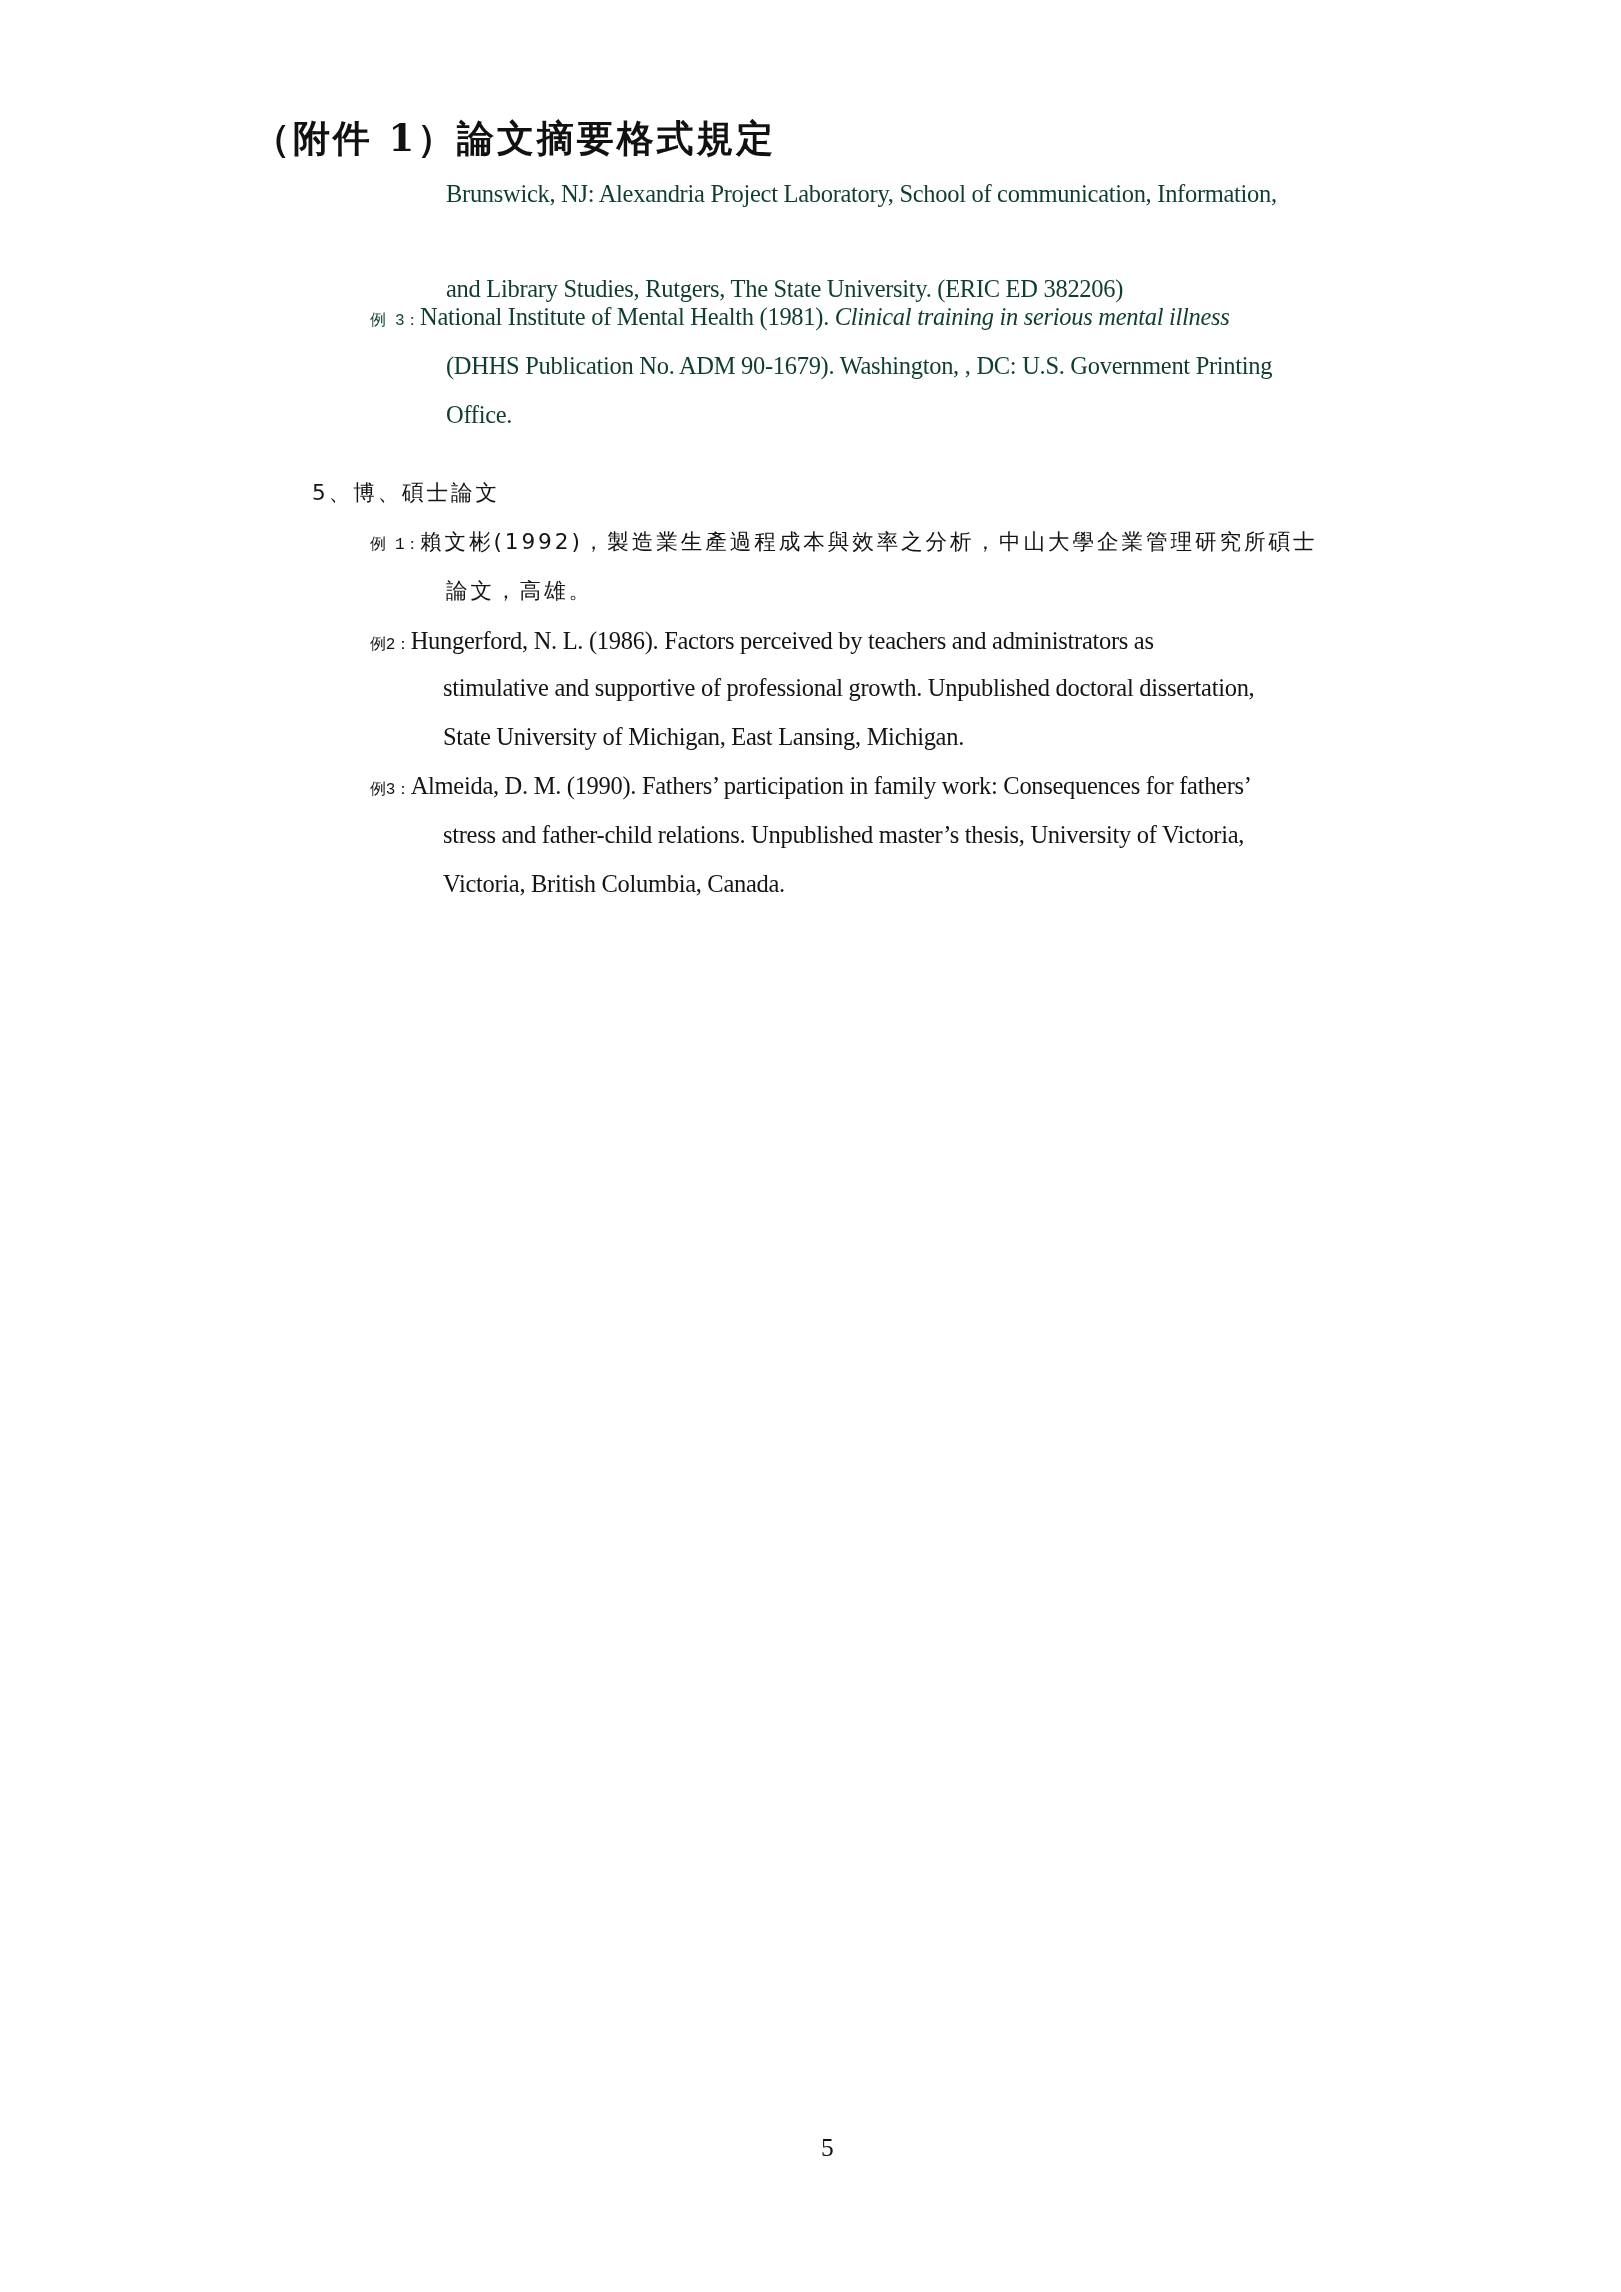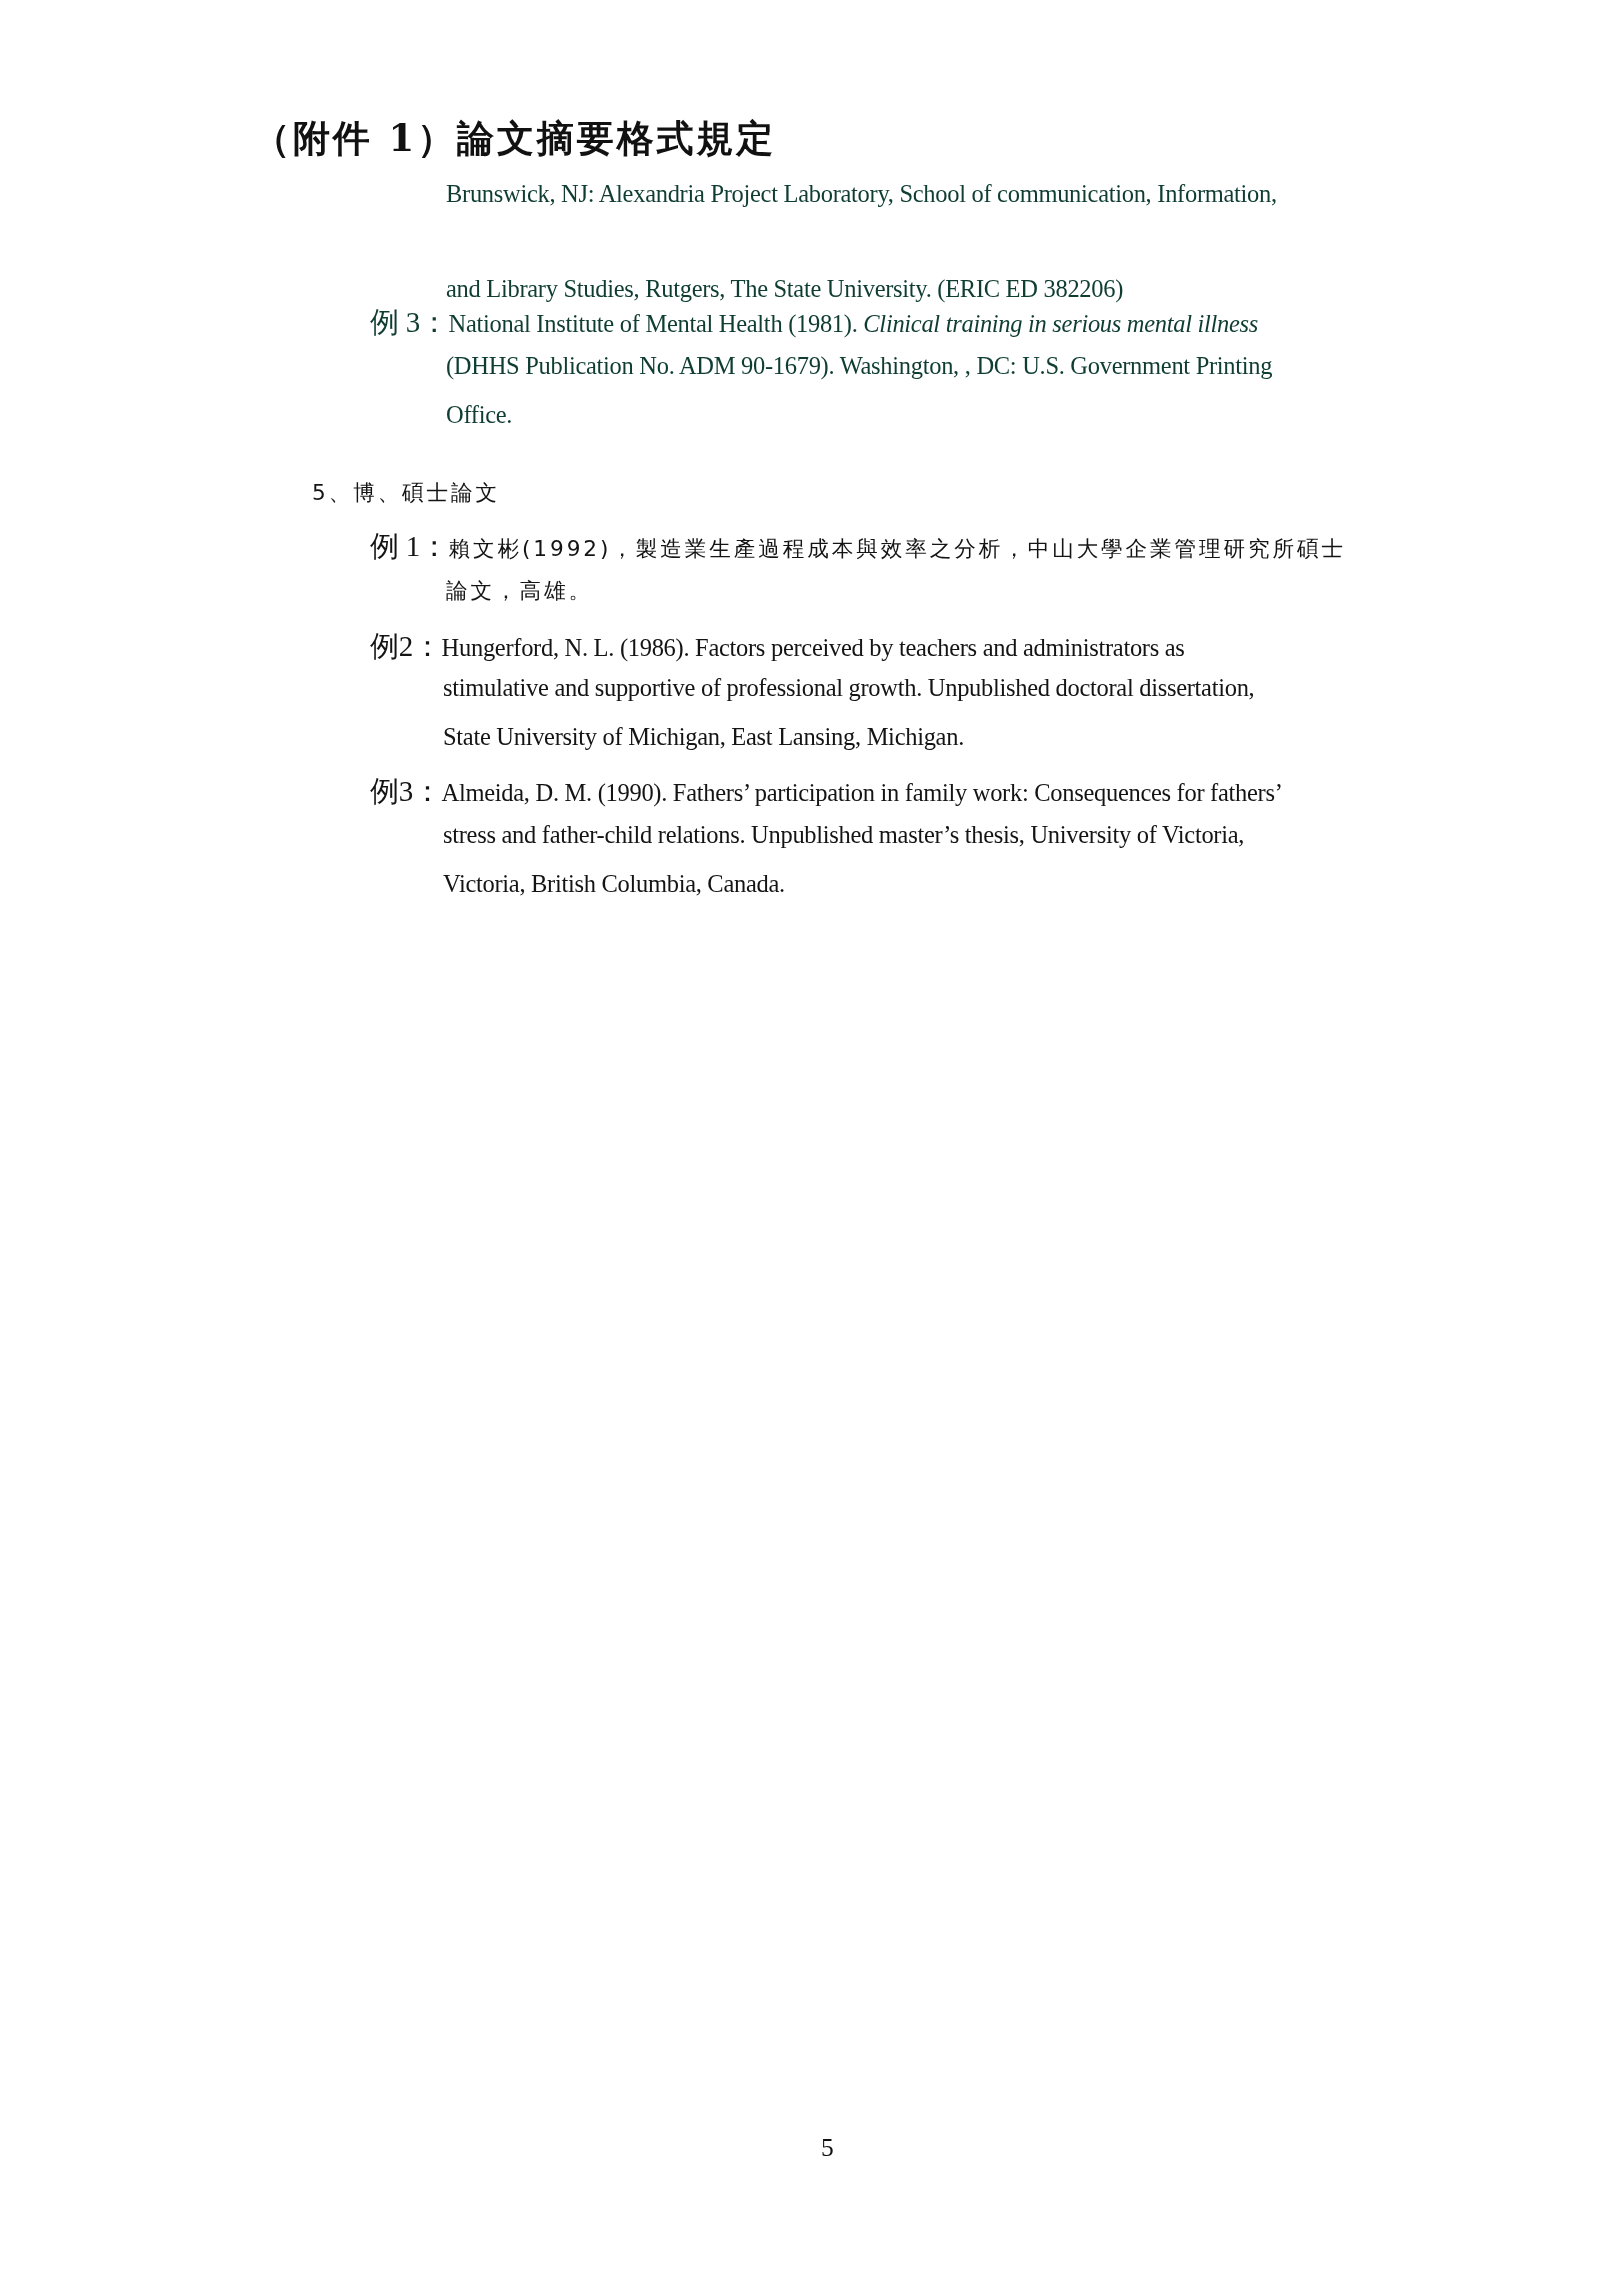--- a/index.html
+++ b/index.html
@@ -12,7 +12,7 @@
     .green { color: #0f3d32; }
     .black { color: #141414; }
     .cjk { font-family: "DejaVu Sans", sans-serif; font-size: 21.6px; letter-spacing: 2.9px; }
-    .lbl { font-family: Liberation Serif, serif; font-size: 29px; }
+    .lbl { font-family: Liberation Mono, monospace; font-size: 16px; }
     i { font-style: italic; }
     .pnum { position: absolute; left: 821px; top: 2133px; font-size: 25.5px; color: #111; }
   </style>

